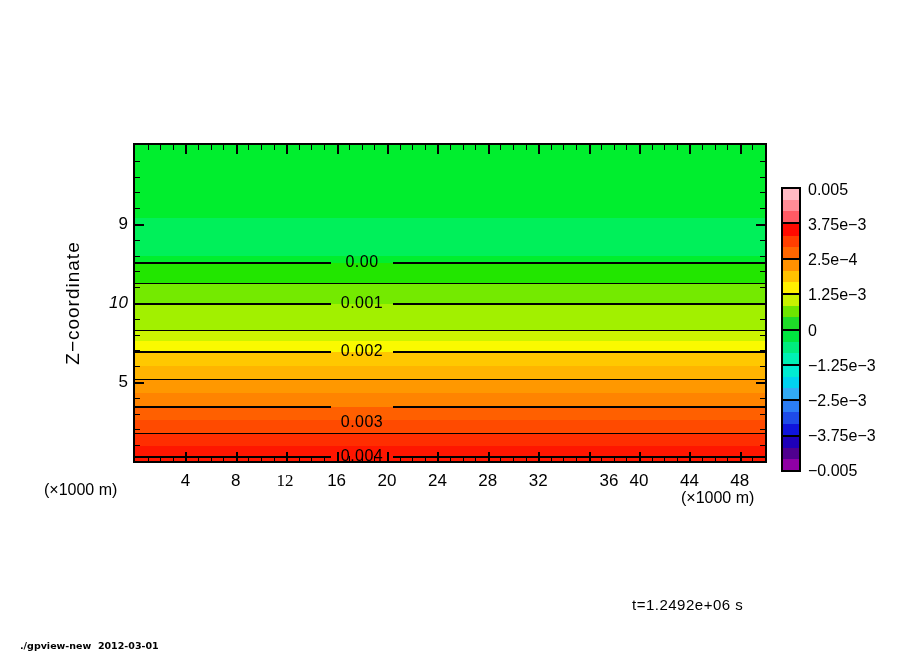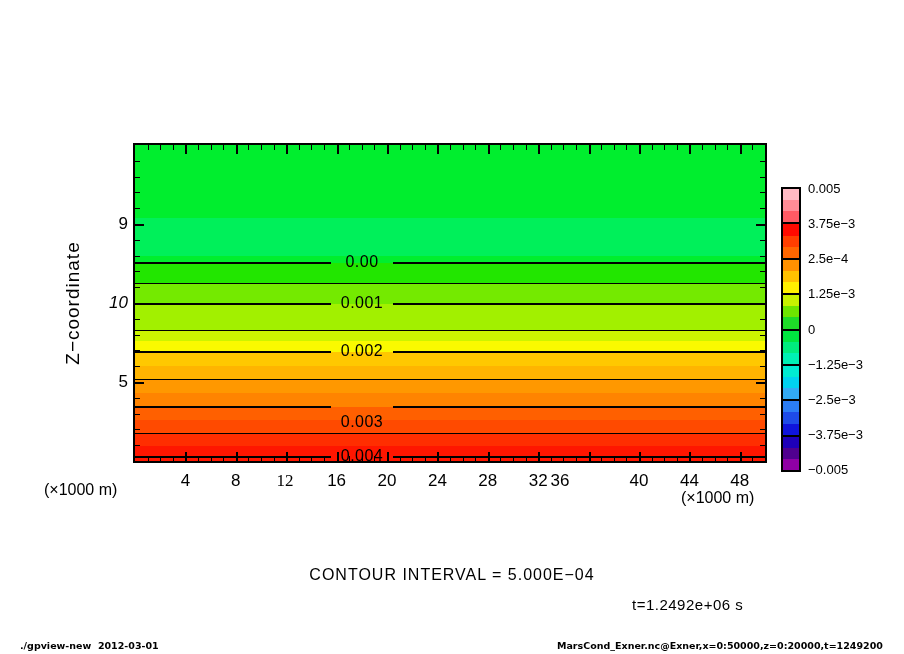--- a/index.html
+++ b/index.html
@@ -32,7 +32,7 @@
   .cb-box{flex:1;display:flex;flex-direction:column;}
   .cb-box + .cb-box{border-top:2px solid #000;}
   .cb-sub{flex:1;}
-  .cb-label{position:absolute;left:808px;font-size:13px;white-space:nowrap;}
+  .cb-label{position:absolute;left:808px;font-size:16px;white-space:nowrap;}
   .footer{top:640px;font-size:9.5px;font-weight:bold;white-space:pre;
           font-family:"DejaVu Sans",sans-serif;}
   #footer-left{left:20px;}

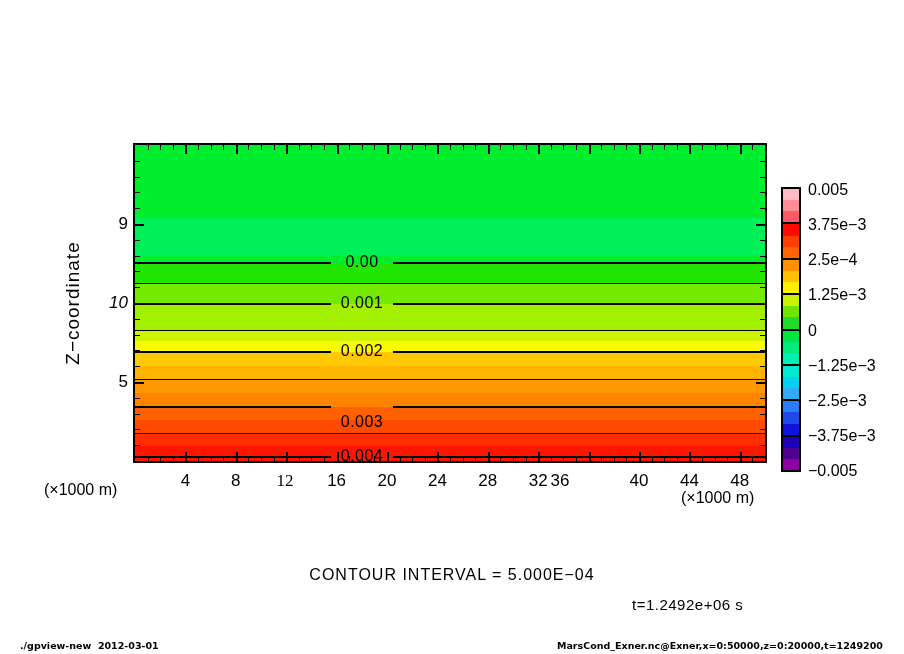--- a/index.html
+++ b/index.html
@@ -278,7 +278,7 @@
     <div class="xticklabel" style="left: 437.4px;">24</div>
     <div class="xticklabel" style="left: 487.8px;">28</div>
     <div class="xticklabel" style="left: 538.2px;">32</div>
-    <div class="xticklabel" style="left: 560px;">36</div>
+    <div class="xticklabel" style="left: 609px;">36</div>
     <div class="xticklabel" style="left: 639px;">40</div>
     <div class="xticklabel" style="left: 689.4px;">44</div>
     <div class="xticklabel" style="left: 739.8px;">48</div>

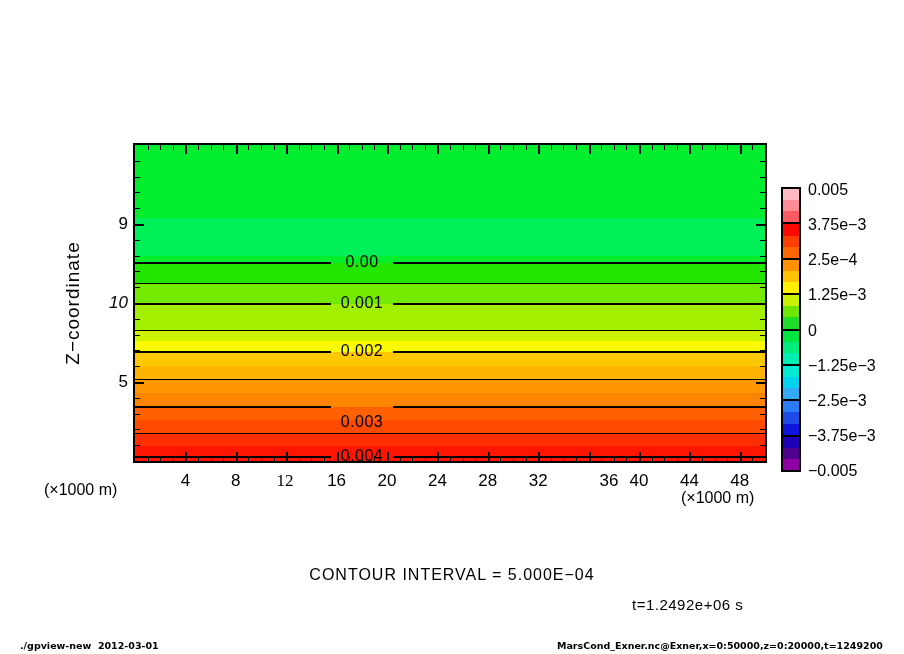--- a/index.html
+++ b/index.html
@@ -222,7 +222,6 @@
   <div id="ylabel" class="abs">Z−coordinate</div>
   <div id="xunit-left" class="abs">(×1000 m)</div>
   <div id="xunit-right" class="abs">(×1000 m)</div>
-  <div id="contour-interval" class="abs">CONTOUR INTERVAL = 5.000E−04</div>
   <div id="time-label" class="abs">t=1.2492e+06 s</div>
 
   <div id="colorbar" class="abs">

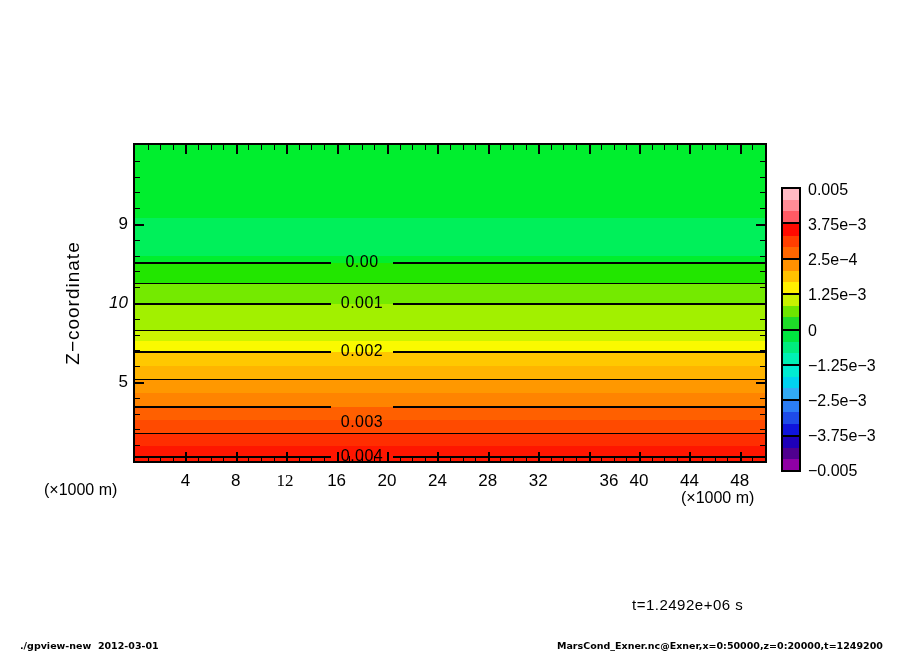--- a/index.html
+++ b/index.html
@@ -268,7 +268,6 @@
     </div>
 
   <div id="footer-left" class="abs footer">./gpview-new  2012-03-01</div>
-  <div id="footer-right" class="abs footer">MarsCond_Exner.nc@Exner,x=0:50000,z=0:20000,t=1249200</div>
 <div class="xticklabel" style="left: 185.4px;">4</div>
     <div class="xticklabel" style="left: 235.8px;">8</div>
     <div class="xticklabel" style="left: 285px; font-family: Liberation Serif, serif;">12</div>

